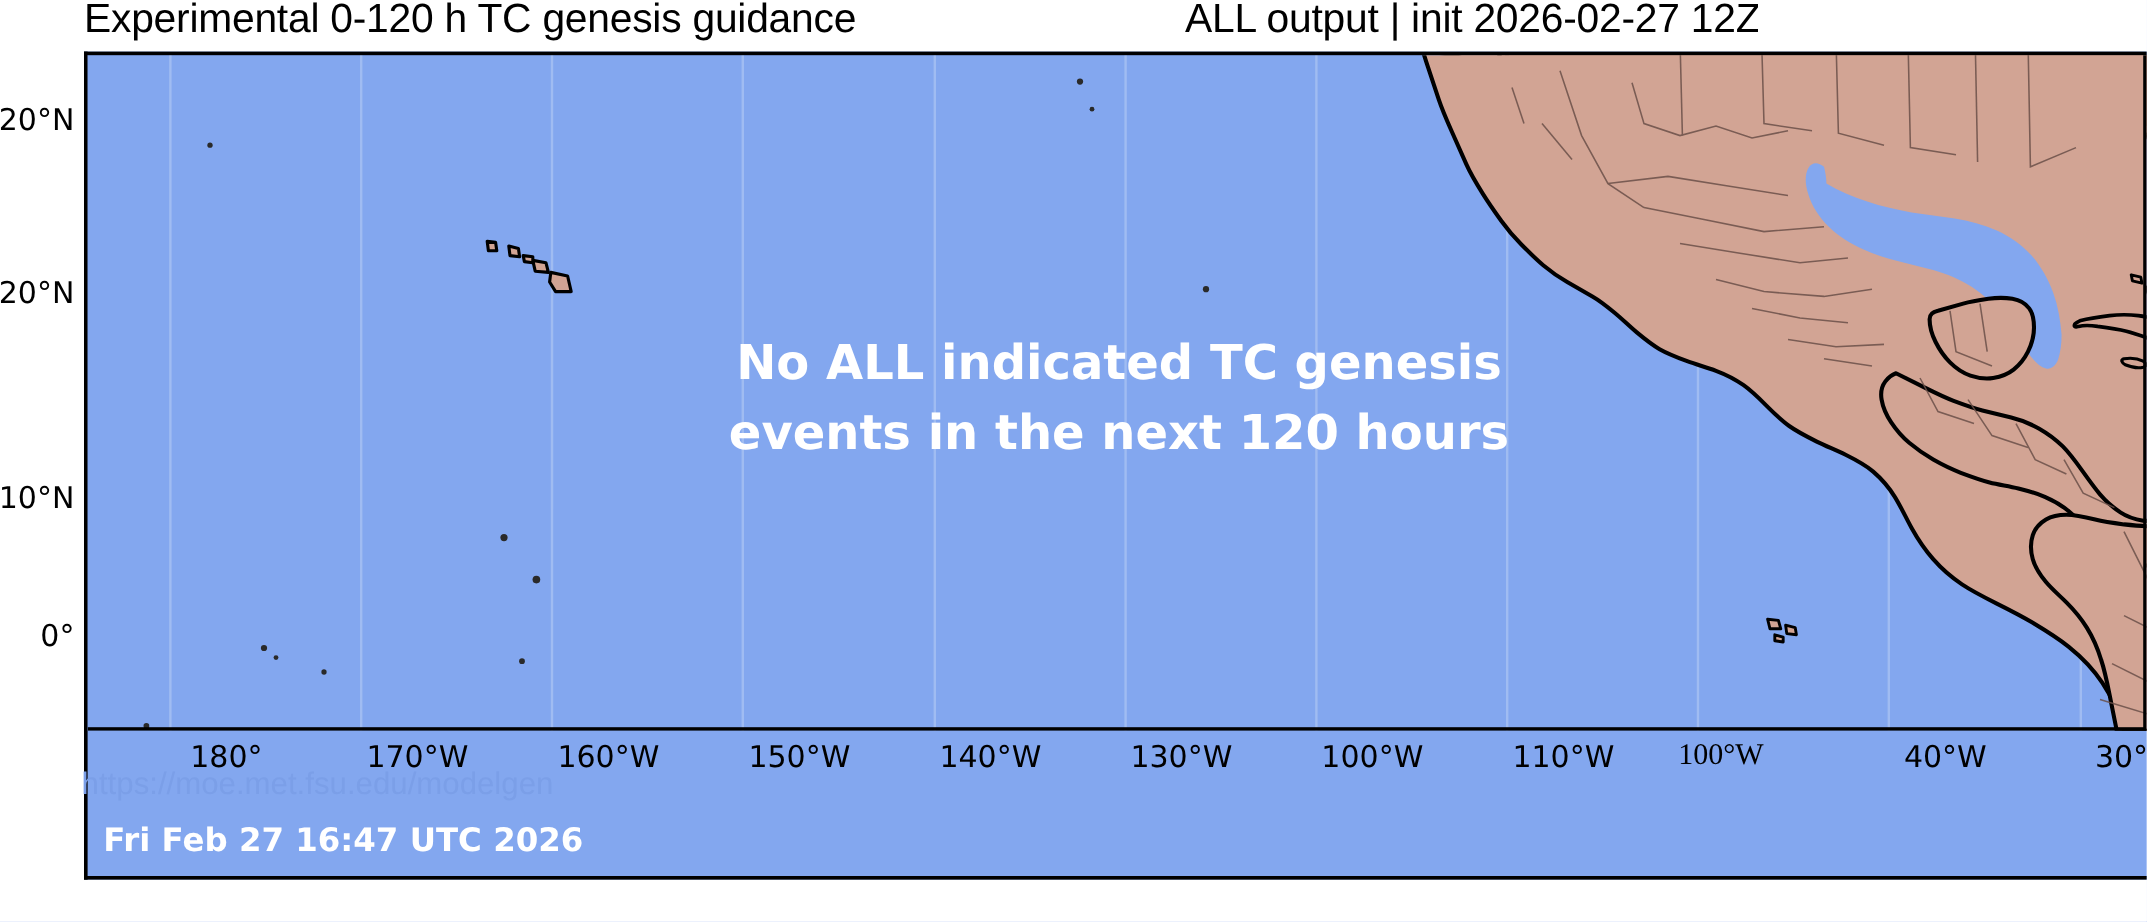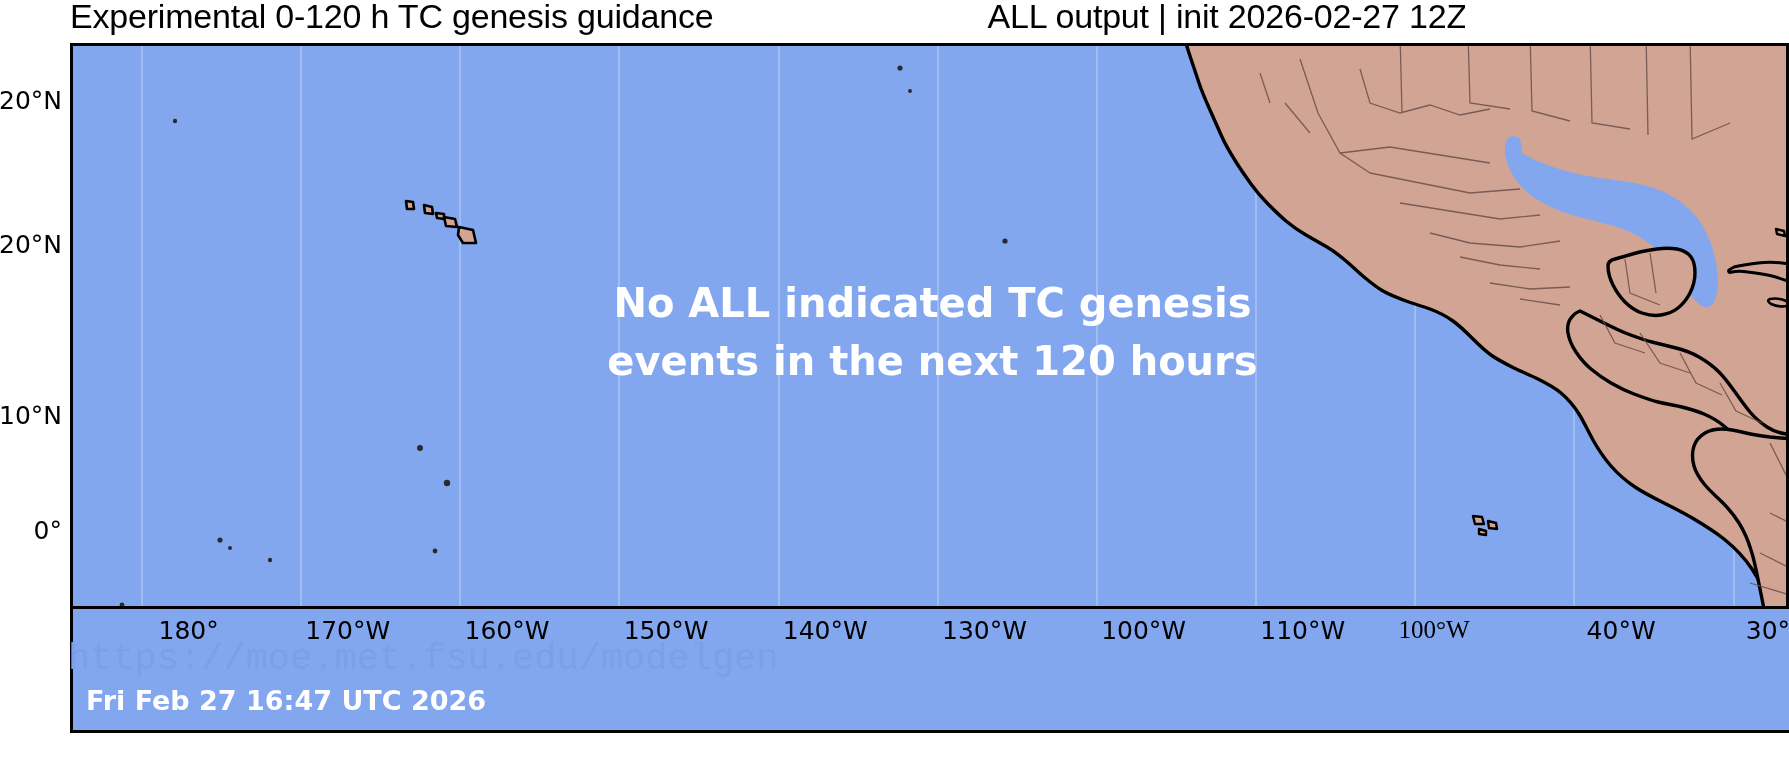--- a/index.html
+++ b/index.html
@@ -110,8 +110,8 @@
   #footer-url {
     position: absolute;
     left: 68px; top: 638px;
-    font-family: Liberation Mono, monospace;
-    font-size: 37px;
+    font-family: Liberation Sans, sans-serif;
+    font-size: 26px;
     color: #7b9fe8;
     white-space: nowrap;
     text-decoration: none;

